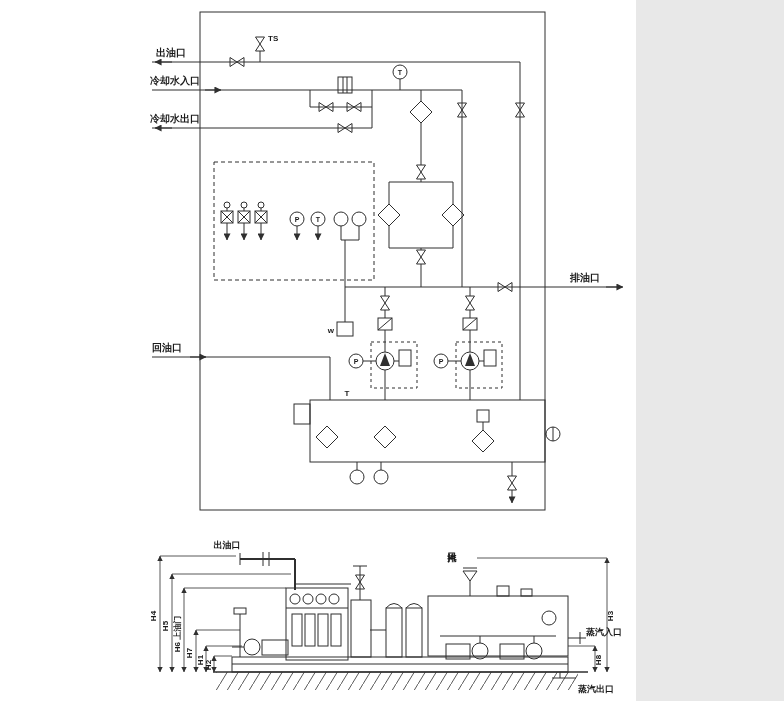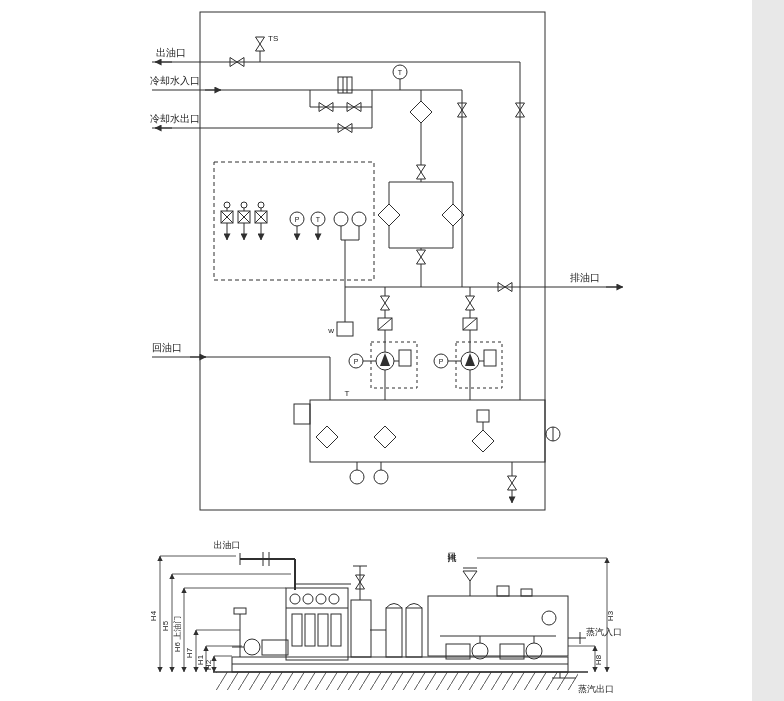--- a/index.html
+++ b/index.html
@@ -3,8 +3,8 @@
 <meta charset="utf-8">
 <style>
   html,body{margin:0;padding:0;background:#e8e8e8;}
-  .canvas{width:752px;height:701px;background:#ffffff;position:relative;overflow:hidden;
-          font-family:"Liberation Sans", sans-serif;}
+  .canvas{width:636px;height:701px;background:#ffffff;position:relative;overflow:hidden;
+          font-family:"Liberation Sans", sans-serif;font-weight:bold;}
   svg{display:block;}
   svg text{fill:#1a1a1a;stroke:none;font-family:"Liberation Sans", sans-serif;}
   .t7{font-size:7px}.t8{font-size:8px}.t9{font-size:9px}.t10{font-size:10px}

